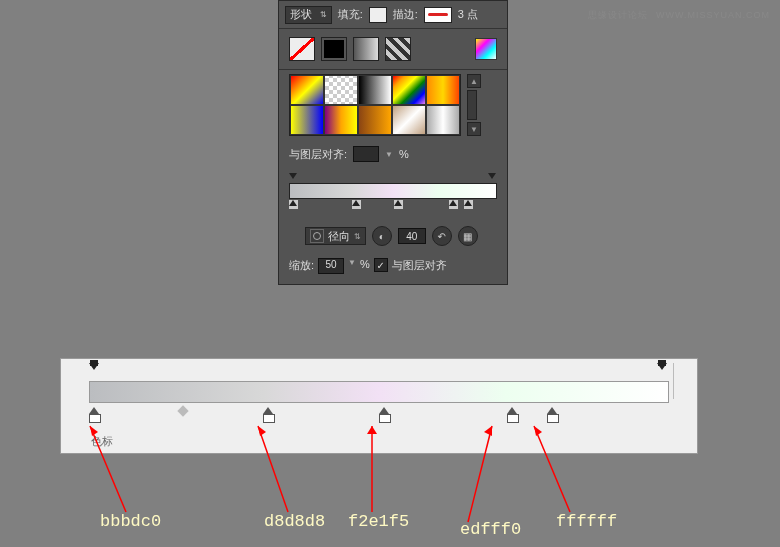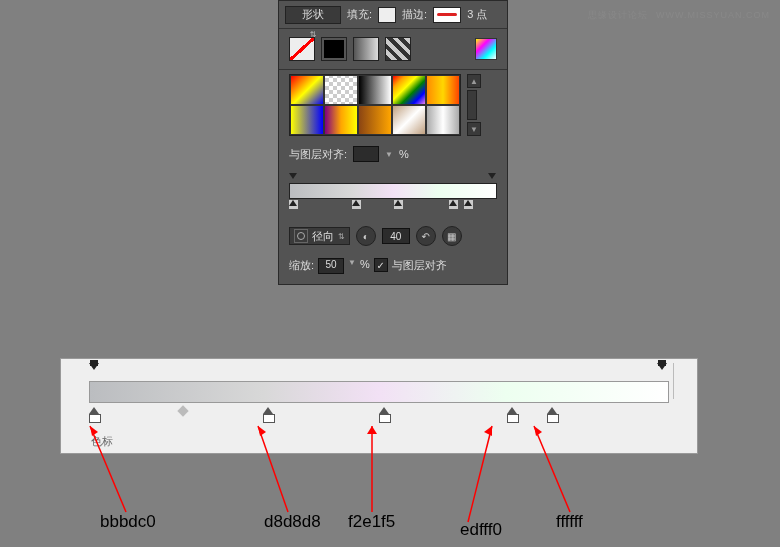--- a/index.html
+++ b/index.html
@@ -9,7 +9,7 @@
     
     .panel { position: absolute; left: 278px; top: 0; width: 230px; background: #535353; border: 1px solid #2a2a2a; }
     .titlebar { display: flex; align-items: center; height: 28px; padding: 0 6px; gap: 6px; border-bottom: 1px solid #333; background: #535353; }
-    .dropdown { background: #3a3a3a; border: 1px solid #222; color: #ddd; font-size: 11px; height: 18px; display: flex; align-items: center; padding: 0 16px; gap: 8px; flex-direction: column; }
+    .dropdown { background: #3a3a3a; border: 1px solid #222; color: #ddd; font-size: 11px; height: 18px; display: flex; align-items: center; padding: 0 4px; gap: 8px; }
     .dropdown .arrows { font-size: 8px; color: #bbb; }
     .tb-label { color: #ddd; font-size: 11px; }
     .swatch-box { width: 18px; height: 16px; border: 1px solid #222; }

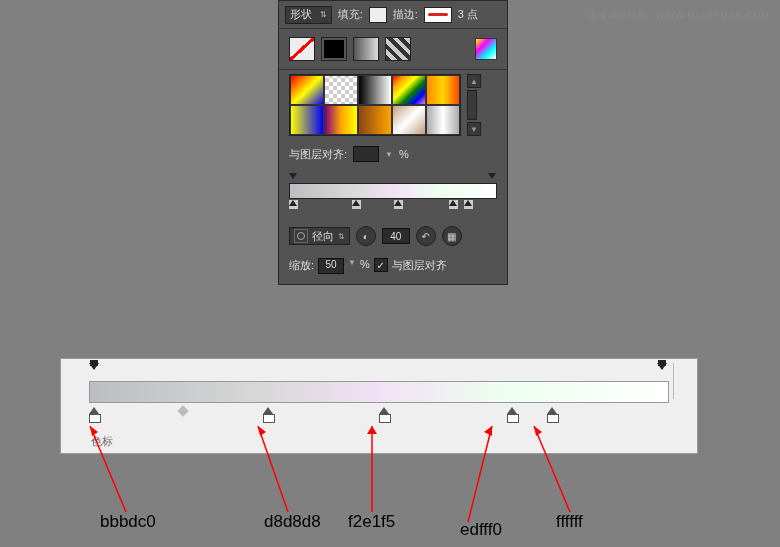--- a/index.html
+++ b/index.html
@@ -50,7 +50,7 @@
     .gb-bot { display: flex; align-items: flex-start; height: 10px; }
     .gb-bot .gb-stop-bot { background: #ccc; width: 9px; height: 9px; }
     
-    .type-row { display: flex; align-items: center; padding: 6px 10px; gap: 6px; }
+    .type-row { display: flex; align-items: center; padding: 6px 26px; gap: 6px; }
     .type-select { display: flex; align-items: center; gap: 4px; background: #3a3a3a; border: 1px solid #222; padding: 1px 4px; height: 18px; }
     .type-icon { width: 14px; height: 14px; border: 1px solid #666; display: flex; align-items: center; justify-content: center; }
     .type-icon span { width: 8px; height: 8px; border: 1px solid #aaa; border-radius: 50%; display: block; }

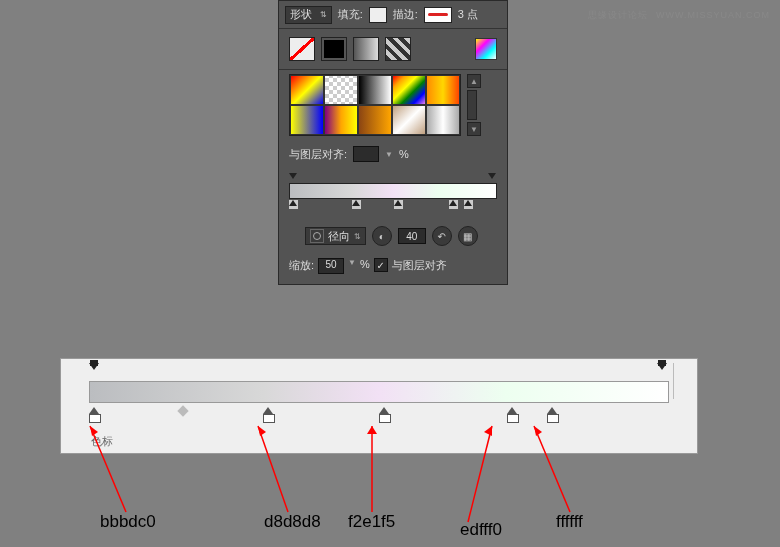--- a/index.html
+++ b/index.html
@@ -79,7 +79,7 @@
     .arrow { position: absolute; }
     .arrow-line { stroke: #ff0000; stroke-width: 1.5; fill: none; }
     .arrow-head { fill: #ff0000; }
-    .color-label { position: absolute; color: #000000; font-size: 17px; font-family: Liberation Sans, sans-serif; }
+    .color-label { position: absolute; color: #fef9c3; font-size: 17px; font-family: Liberation Mono, monospace; }
   </style>
 </head>
 <body>

